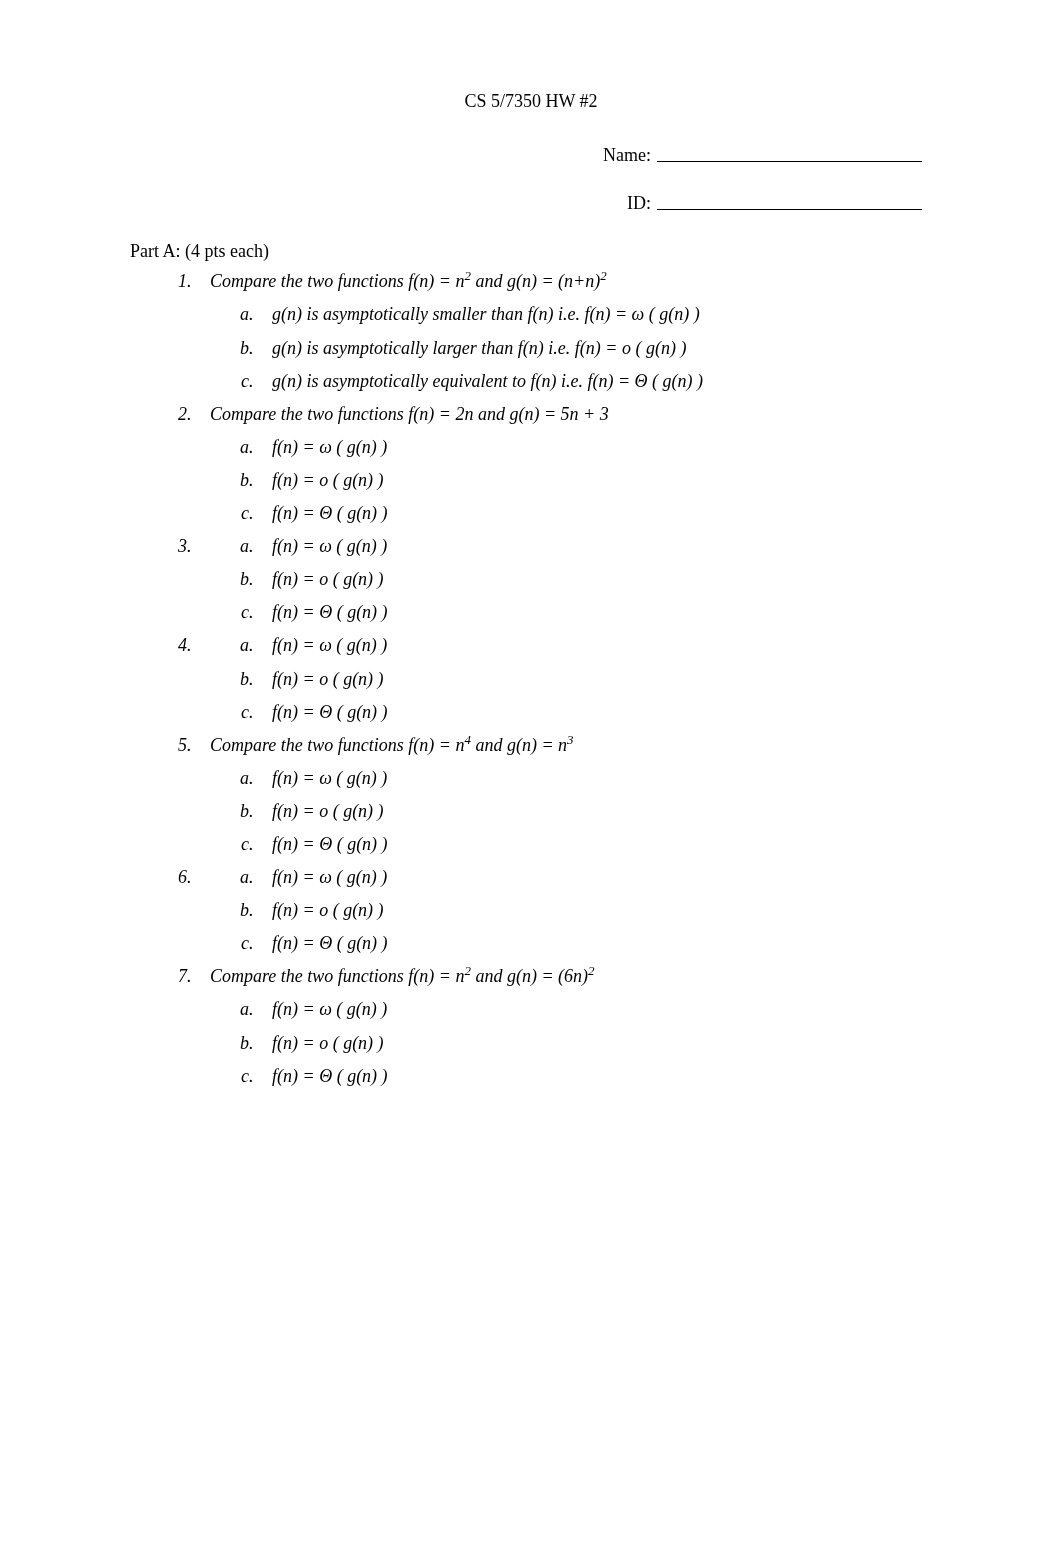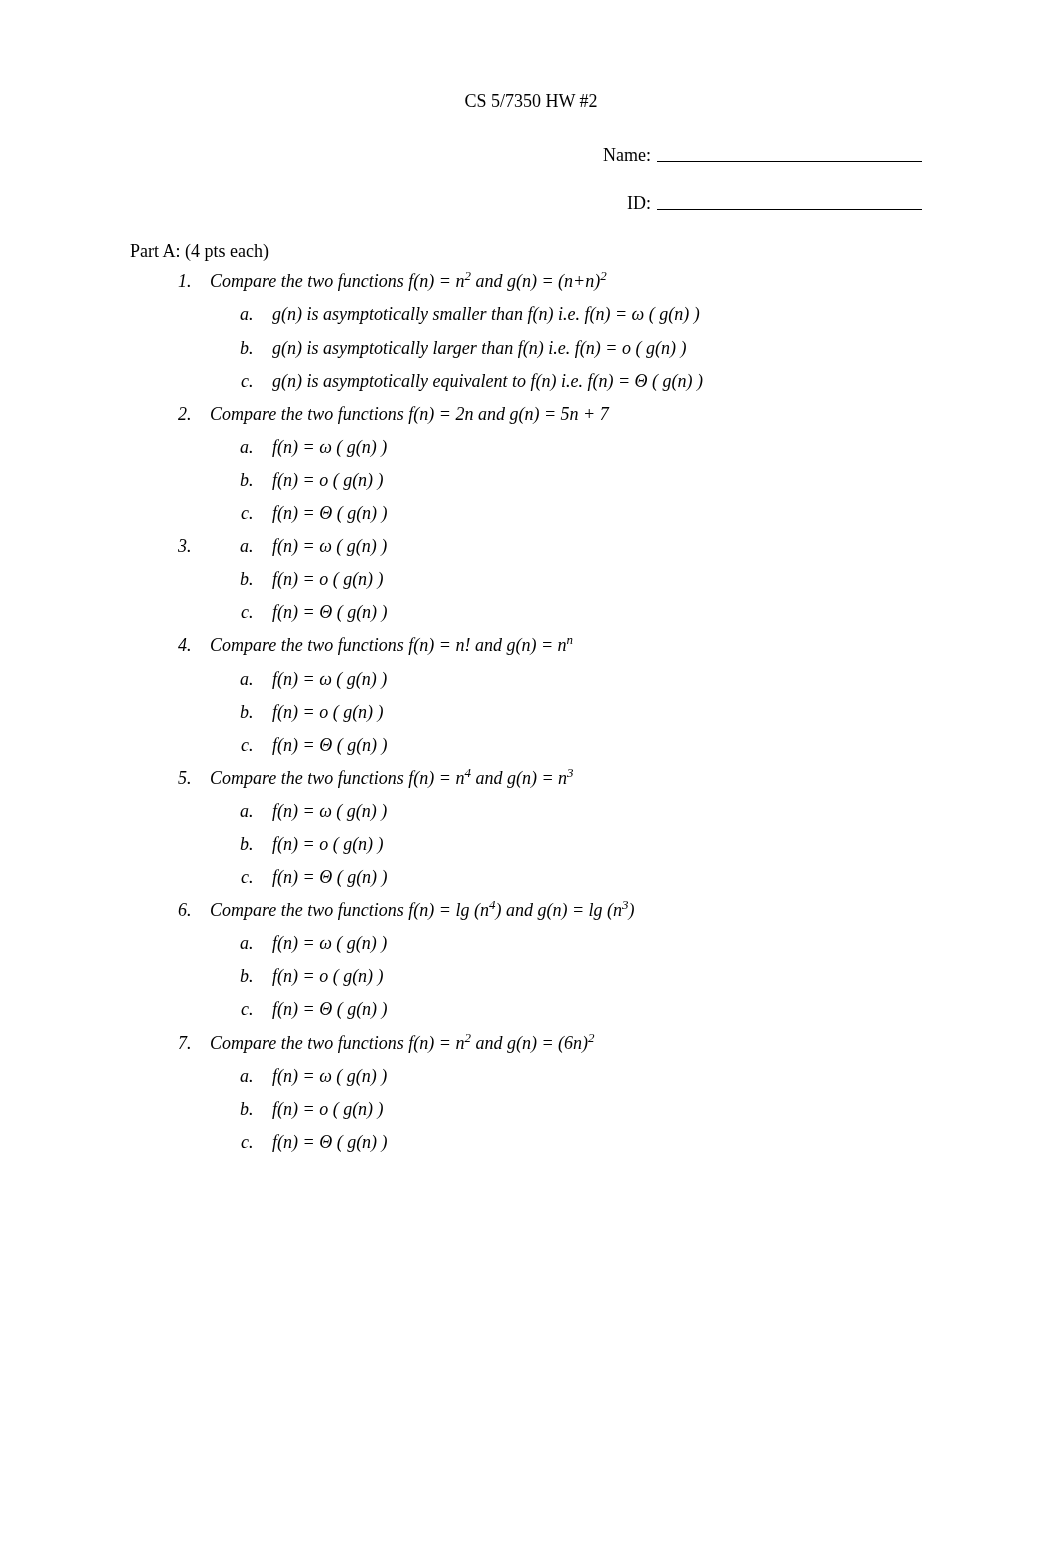--- a/index.html
+++ b/index.html
@@ -94,7 +94,7 @@
     </ol>
   </li>
   <li>
-    <div class="q-text">Compare the two functions f(n) = 2n and g(n) = 5n + 7</div>
+    <div class="q-text">Compare the two functions f(n) = 2n and g(n) = 5n + 3</div>
     <ol class="choices">
       <li>f(n) = ω ( g(n) )</li>
       <li>f(n) = o ( g(n) )</li>

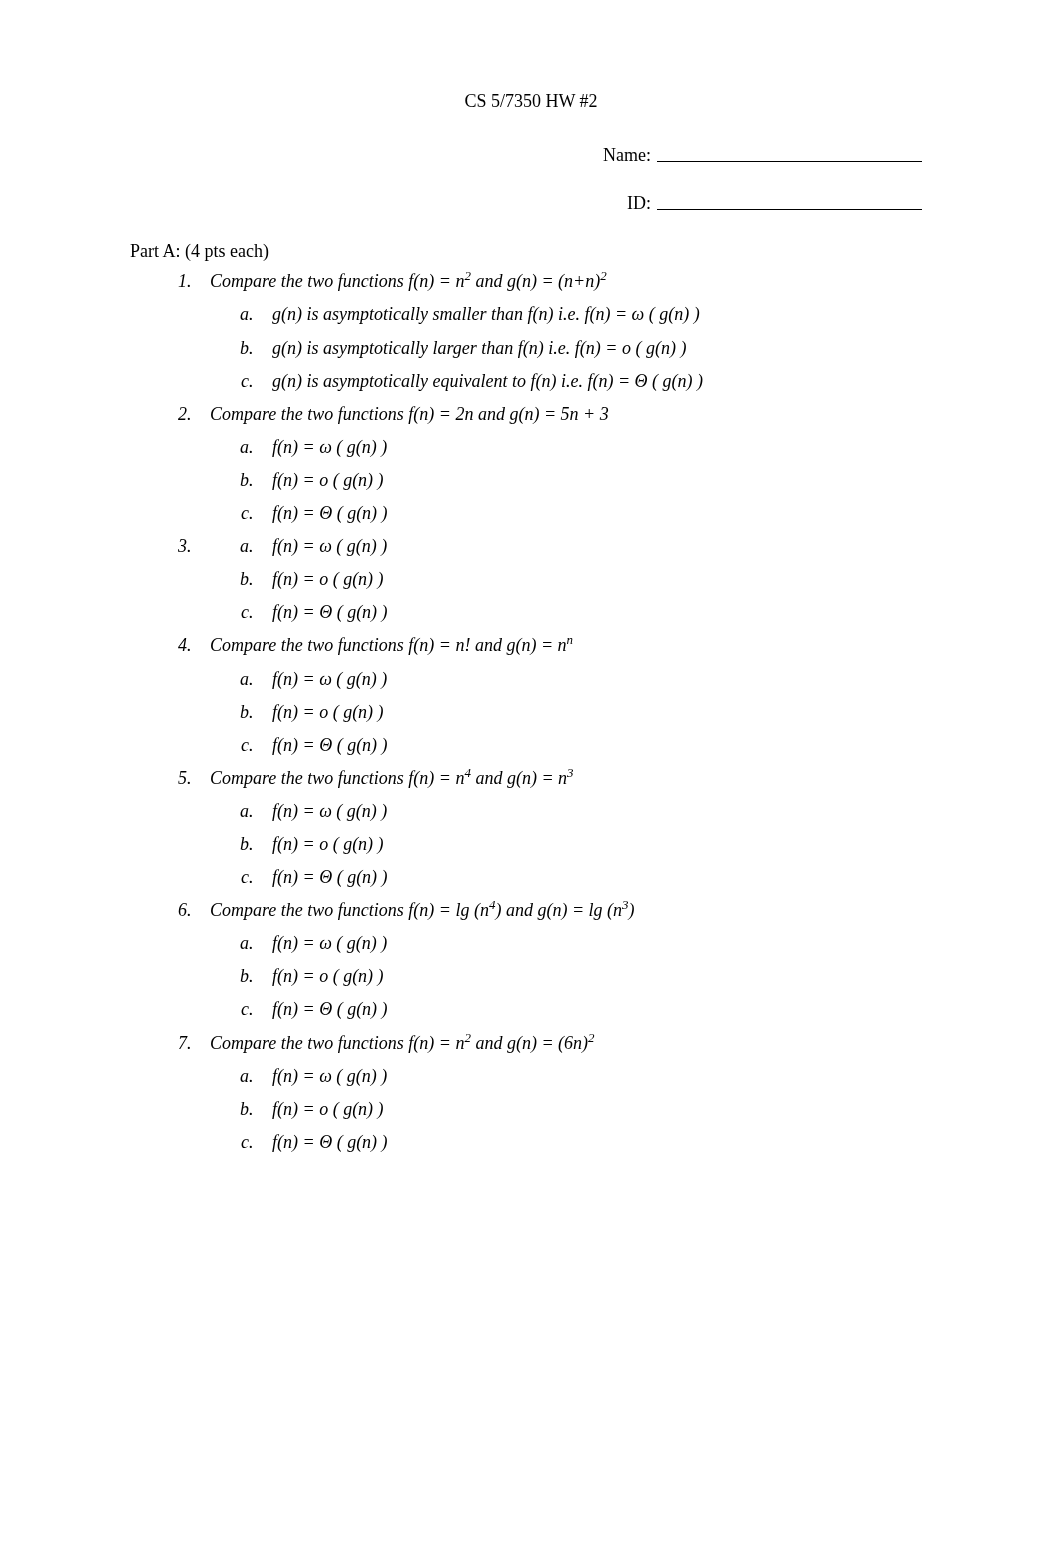--- a/index.html
+++ b/index.html
@@ -109,7 +109,6 @@
     </ol>
   </li>
   <li>
-    <div class="q-text">Compare the two functions f(n) = n! and g(n) =  n<sup>n</sup></div>
     <ol class="choices">
       <li>f(n) = ω ( g(n) )</li>
       <li>f(n) = o ( g(n) )</li>

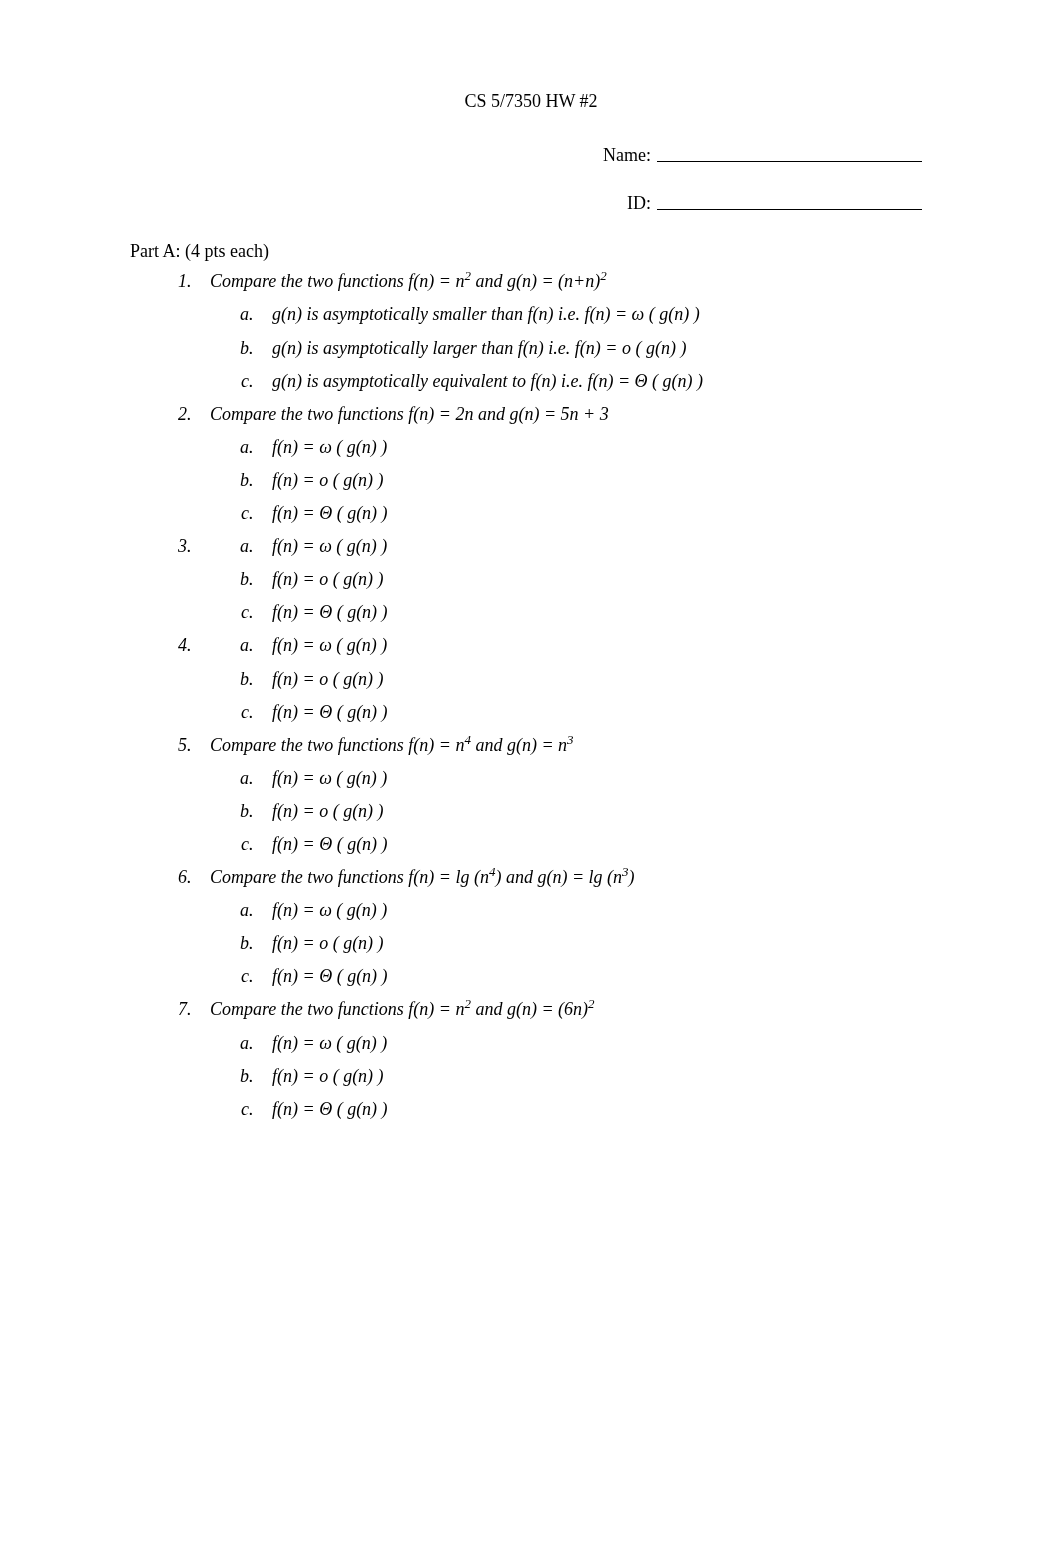--- a/index.html
+++ b/index.html
@@ -124,7 +124,6 @@
     </ol>
   </li>
   <li>
-    <div class="q-text">Compare the two functions f(n) = lg (n<sup>4</sup>) and g(n) = lg (n<sup>3</sup>)</div>
     <ol class="choices">
       <li>f(n) = ω ( g(n) )</li>
       <li>f(n) = o ( g(n) )</li>

